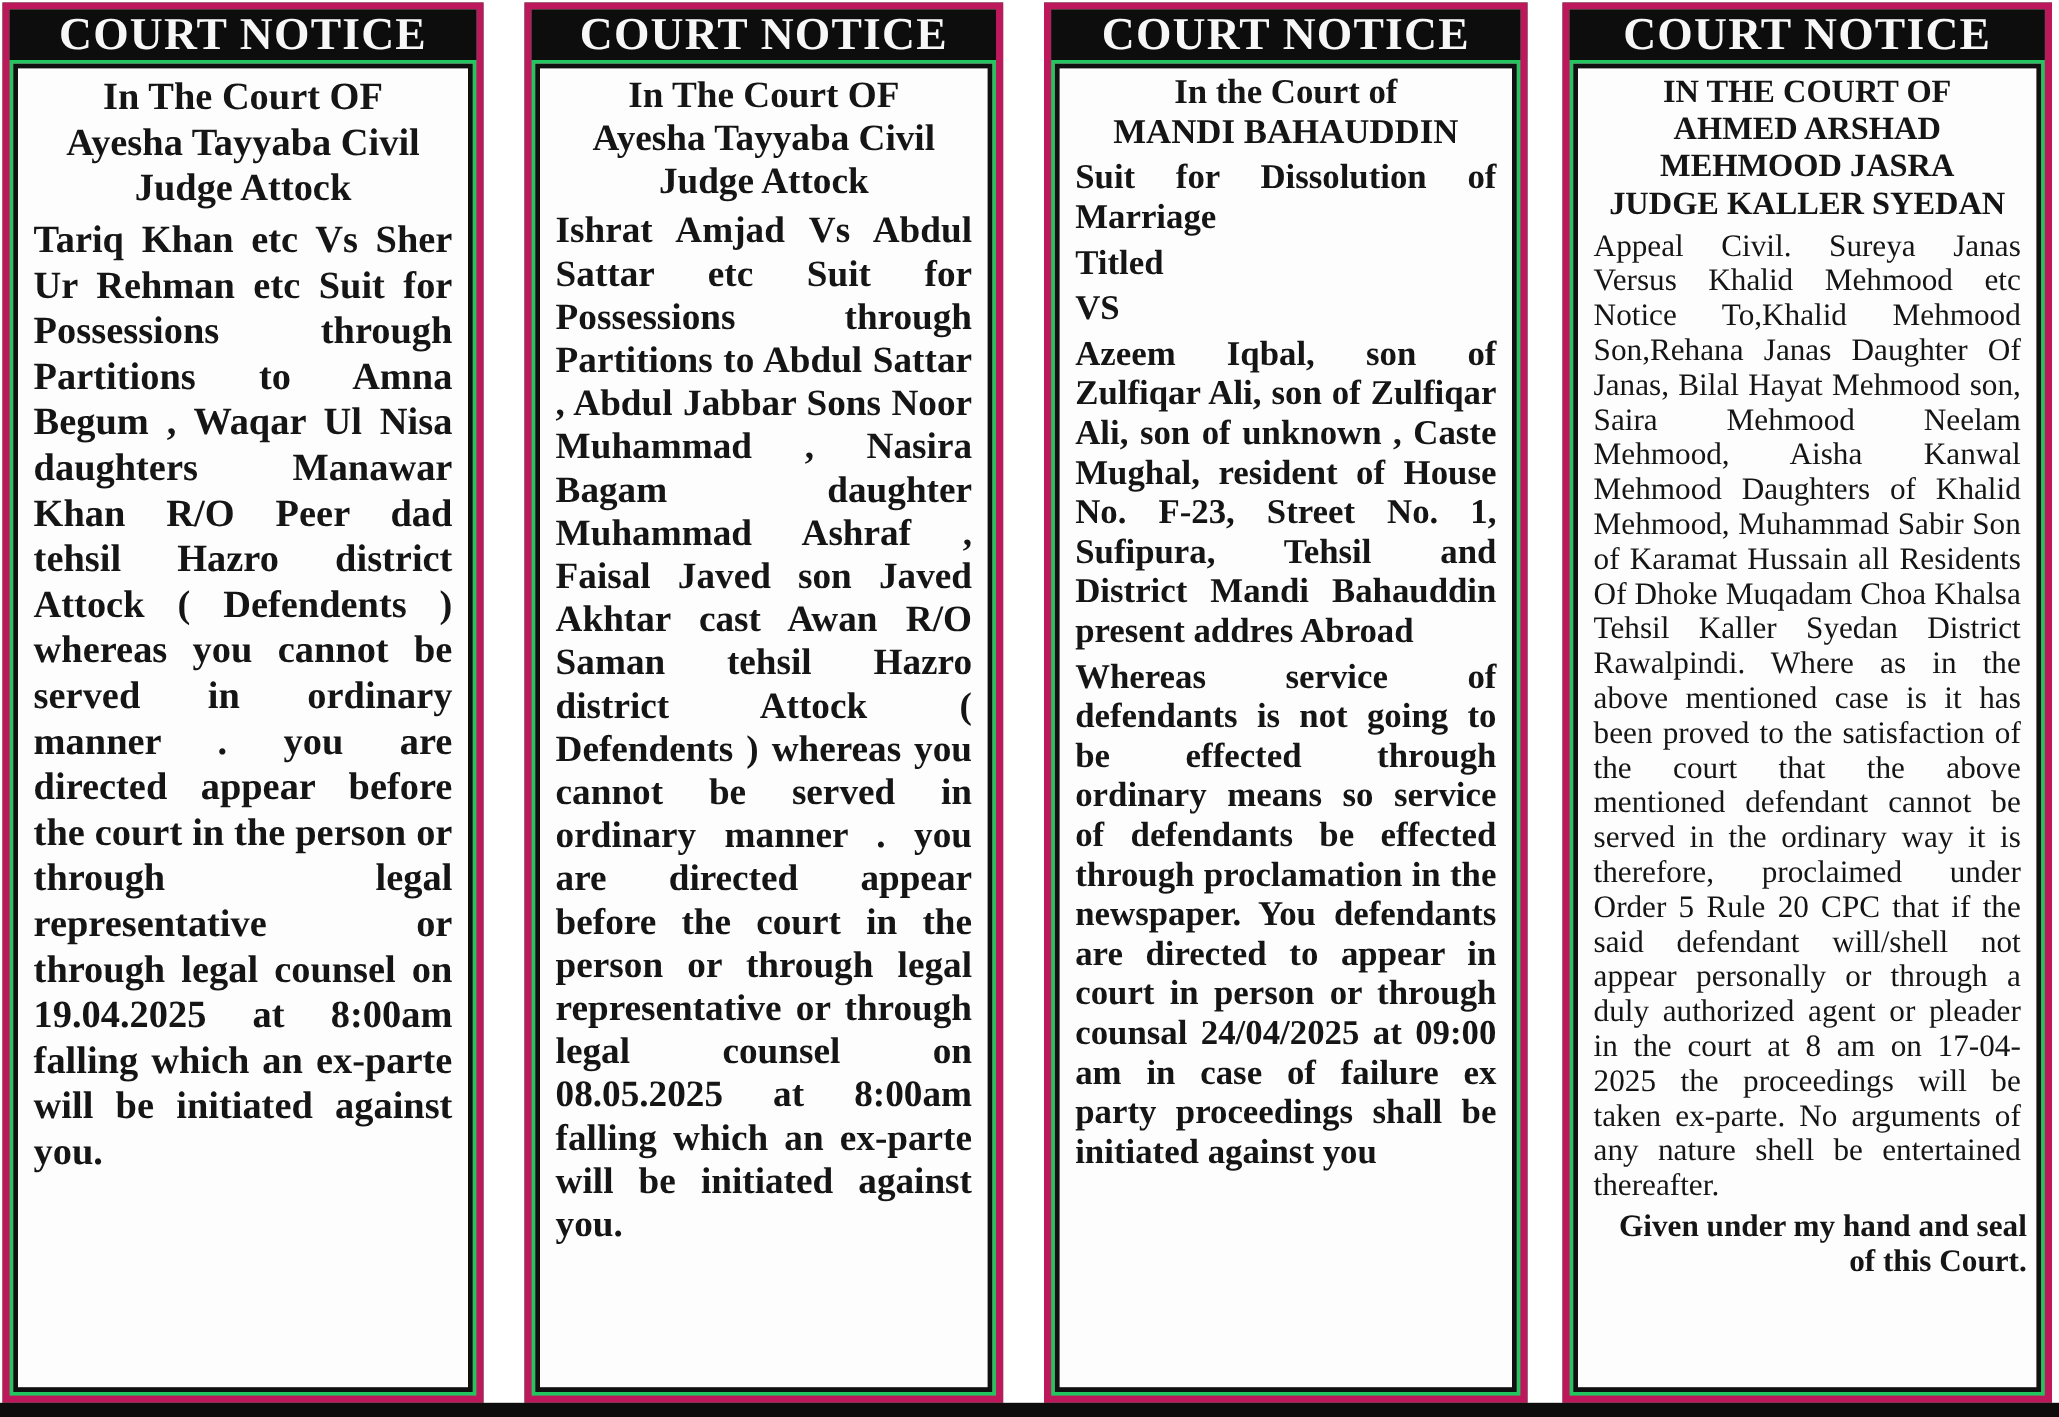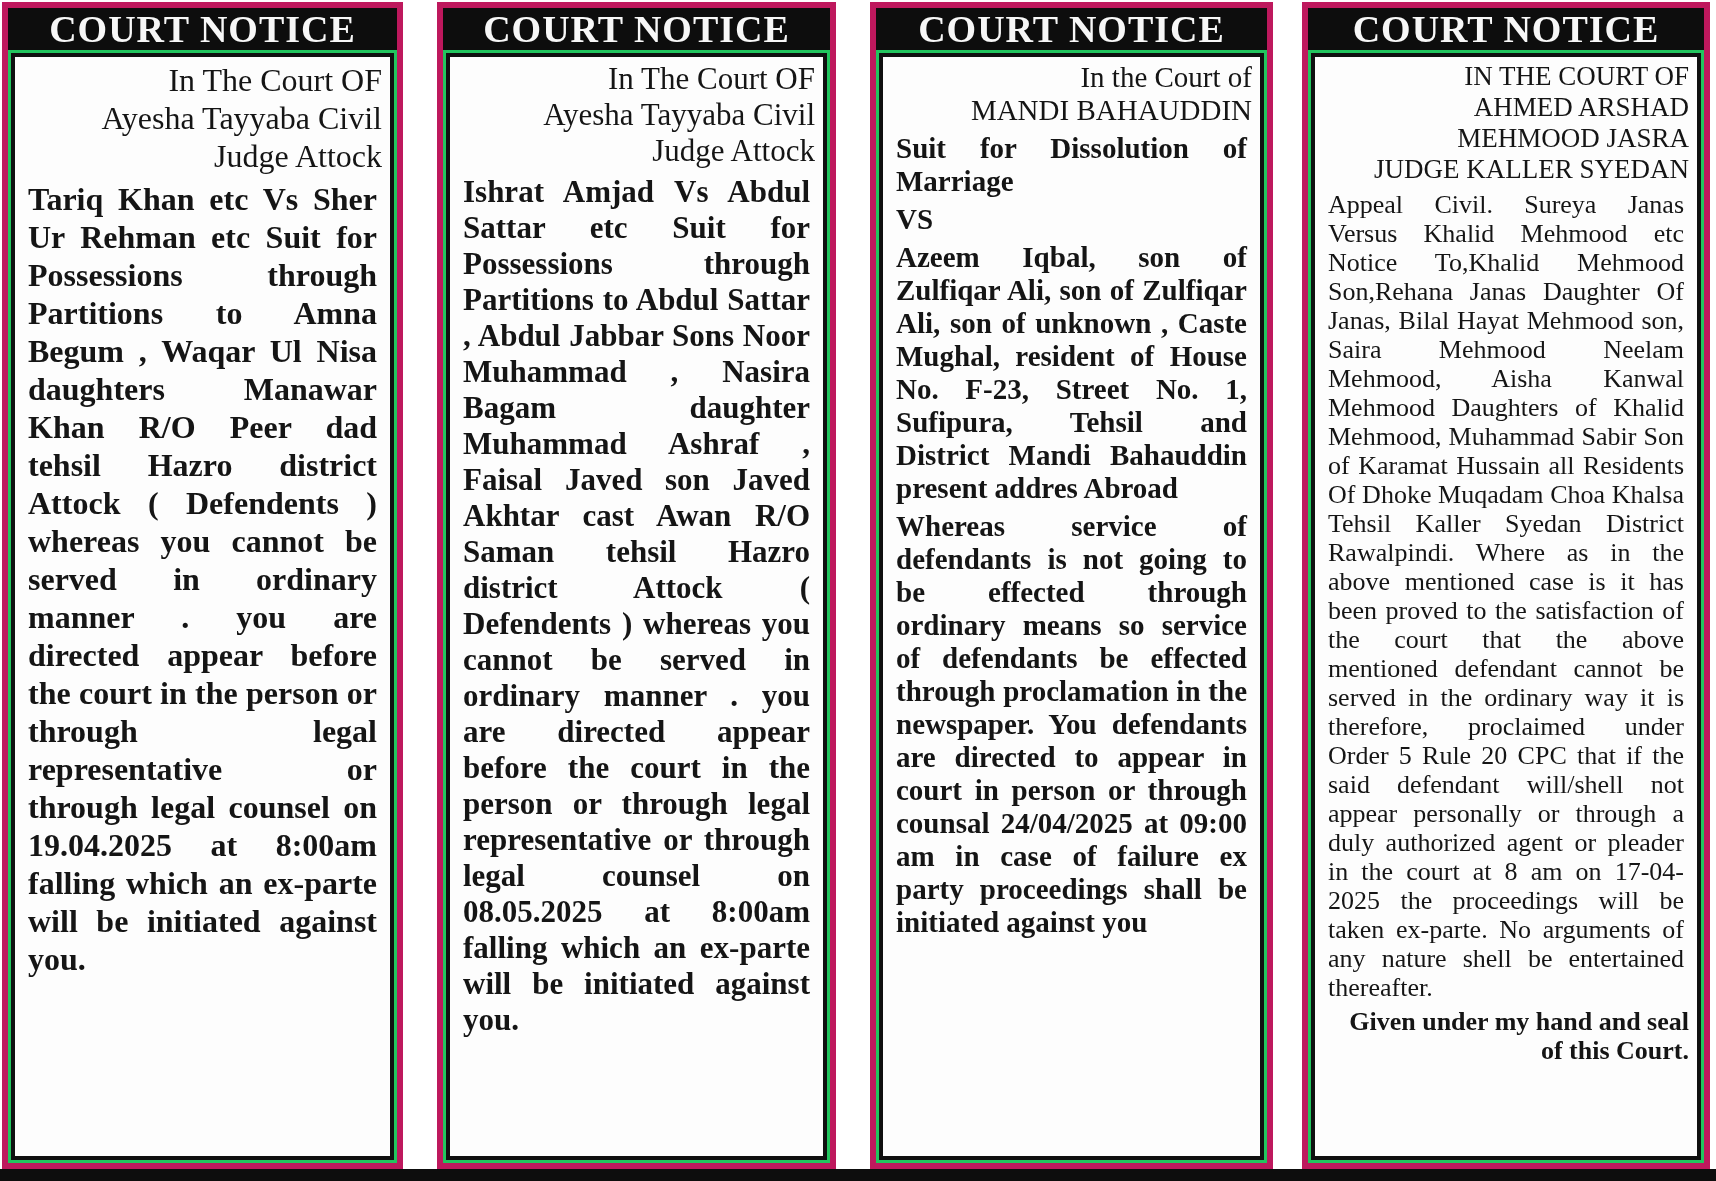--- a/index.html
+++ b/index.html
@@ -24,7 +24,7 @@
     flex:1 1 auto; border:4px solid #101010; margin:3px;
     padding:4px 8px 0 8px; overflow:hidden; background:#fdfdfd;
   }
-  .court-head { text-align:right; font-weight:normal; }
+  .court-head { text-align:center; font-weight:bold; }
   .court-head div { white-space:nowrap; }
   .para { margin:5px; text-align:justify; font-weight:bold; }
   .closing { margin:0; font-weight:bold; text-align:right; }

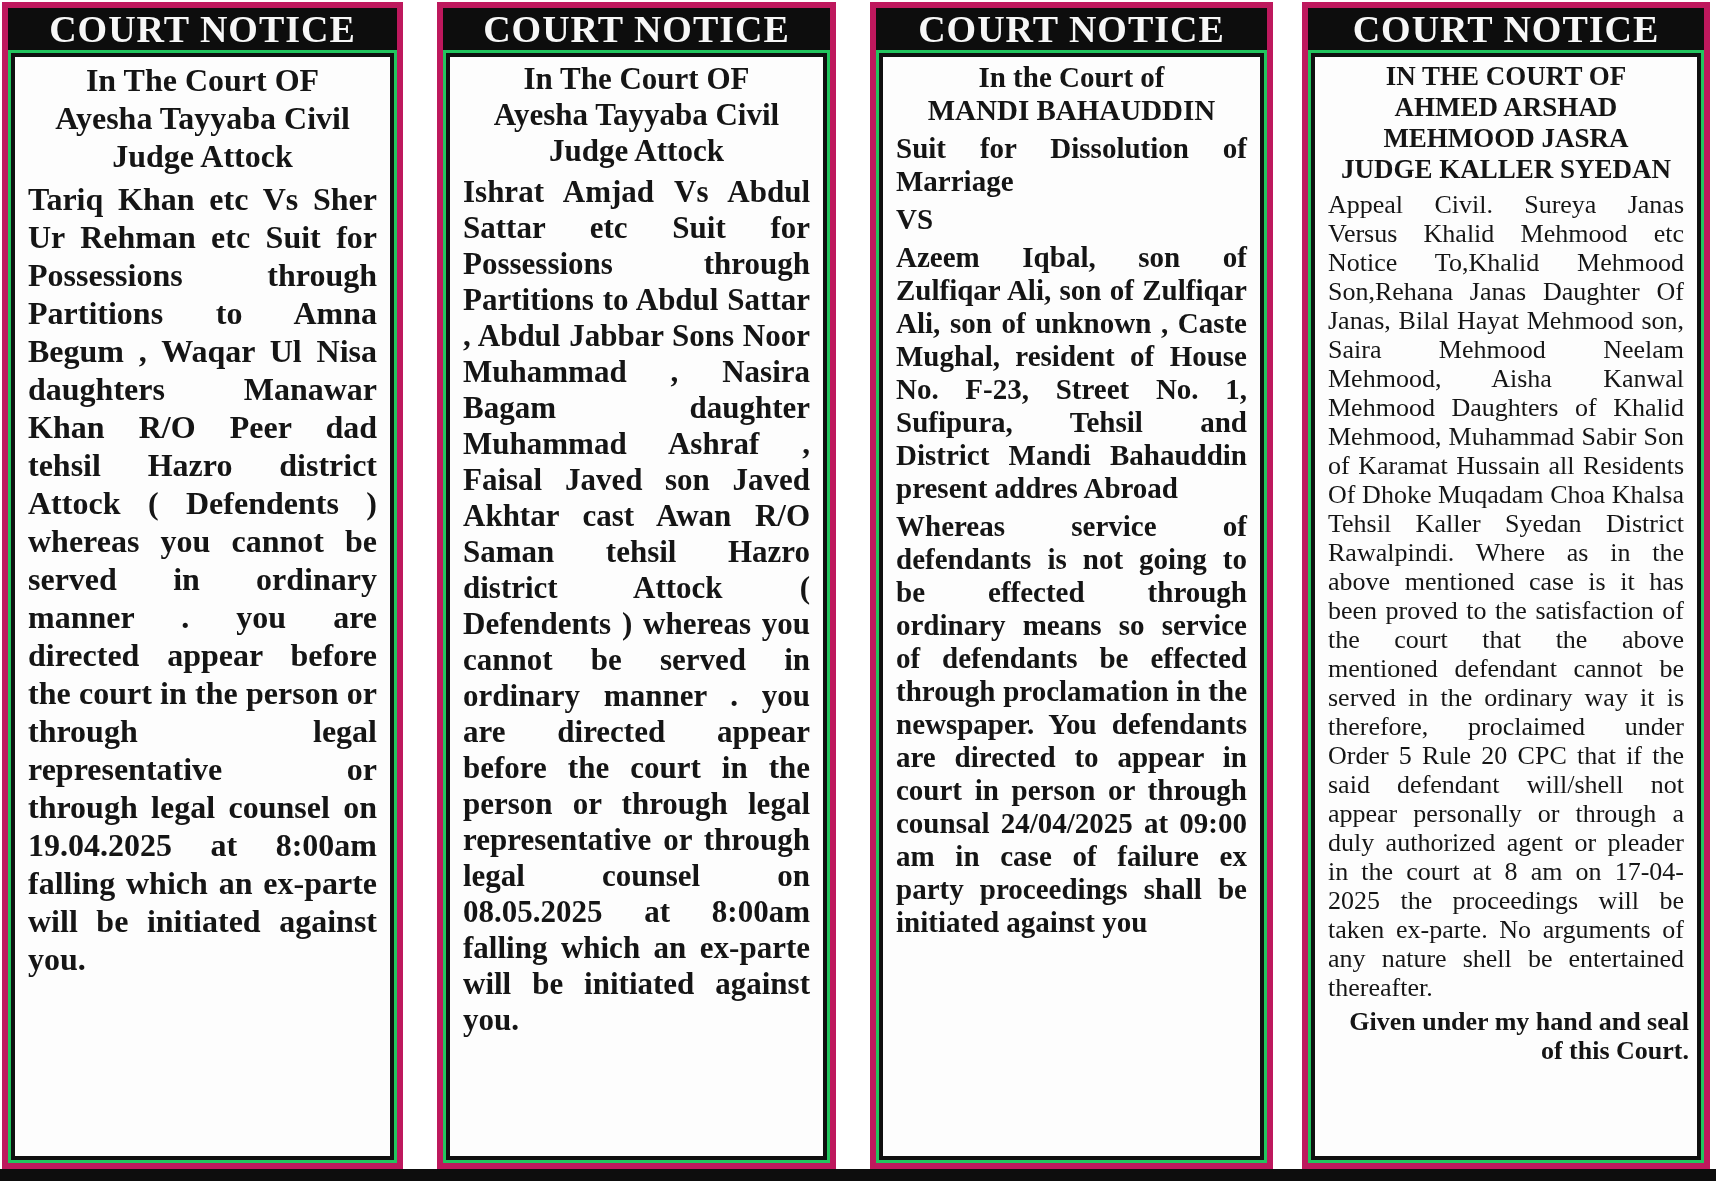--- a/index.html
+++ b/index.html
@@ -88,6 +88,7 @@
         <div>MANDI BAHAUDDIN</div>
       </div>
       <p class="para">Suit for Dissolution of Marriage</p>
+      <p class="para">Titled</p>
       <p class="para">VS</p>
       <p class="para">Azeem Iqbal, son of Zulfiqar Ali, son of Zulfiqar Ali, son of unknown , Caste Mughal, resident of House No. F-23, Street No. 1, Sufipura, Tehsil and District Mandi Bahauddin present addres Abroad</p>
       <p class="para">Whereas service of defendants is not going to be effected through ordinary means so service of defendants  be effected through proclamation in the newspaper. You defendants are directed to appear in court in person or through counsal 24/04/2025 at 09:00 am in case of failure ex party proceedings shall be initiated against you</p>

